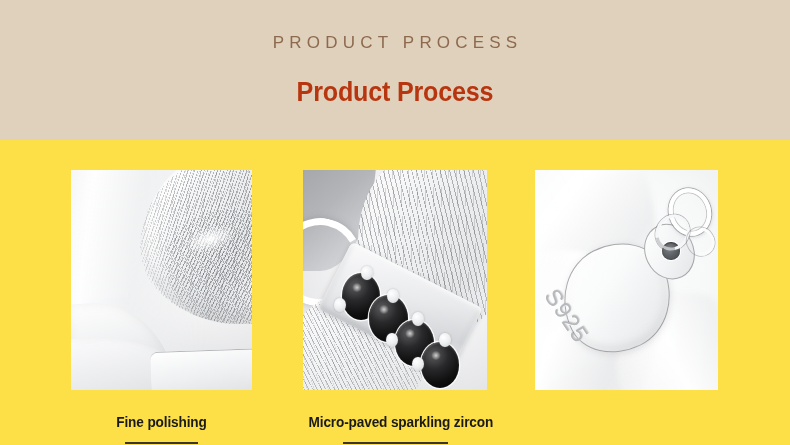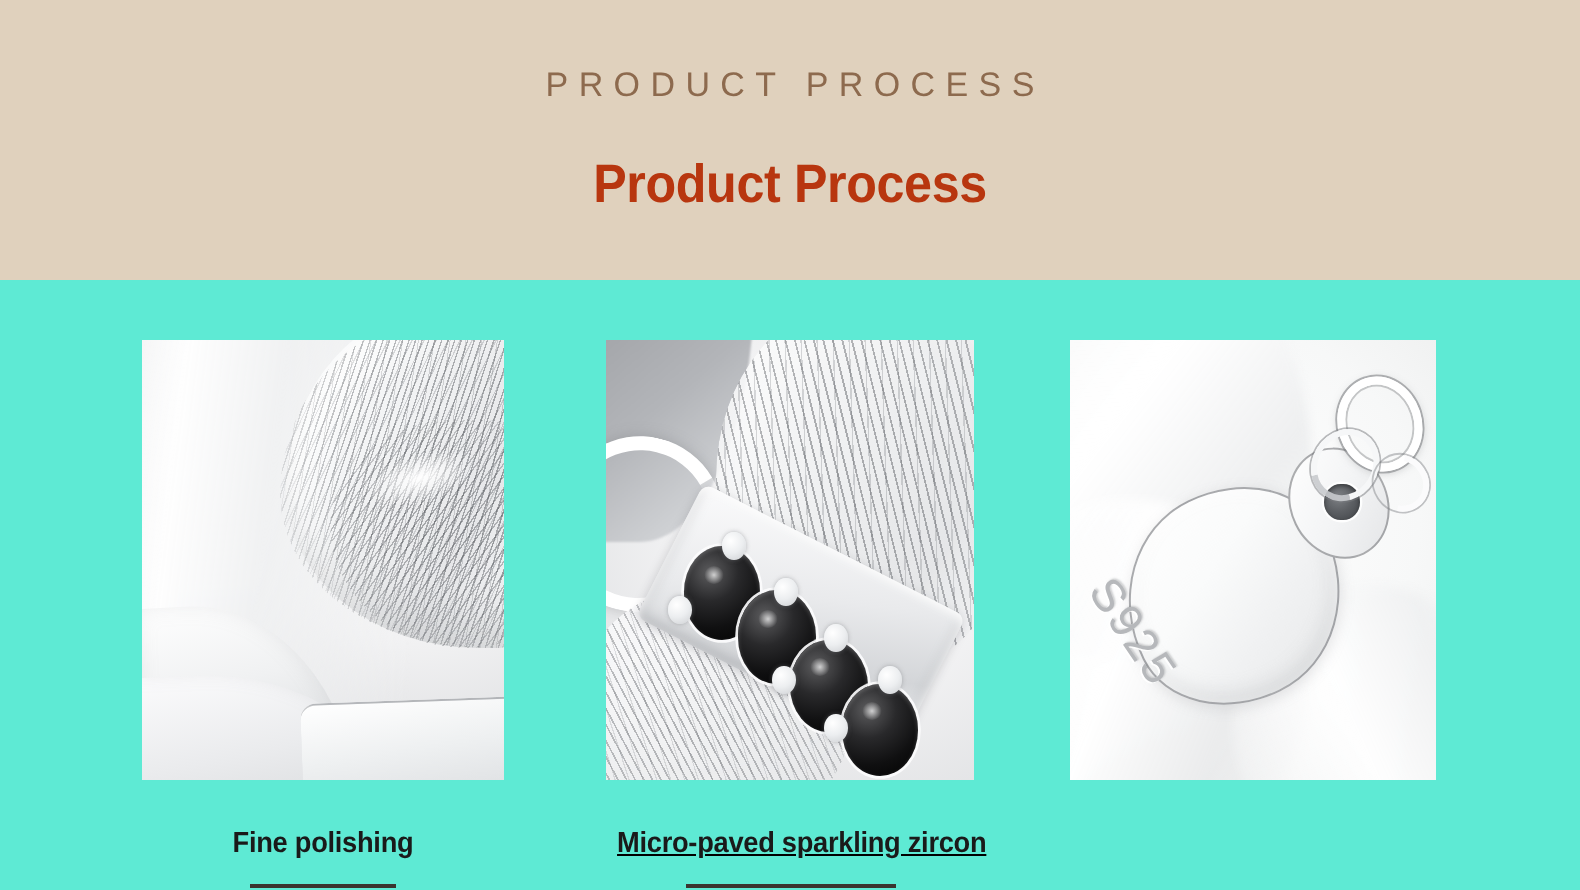--- a/index.html
+++ b/index.html
@@ -15,7 +15,7 @@
   #page {
     position:relative;
     width:790px; height:445px;
-    background:#5eead4;
+    background:#fde047;
   }
 
   

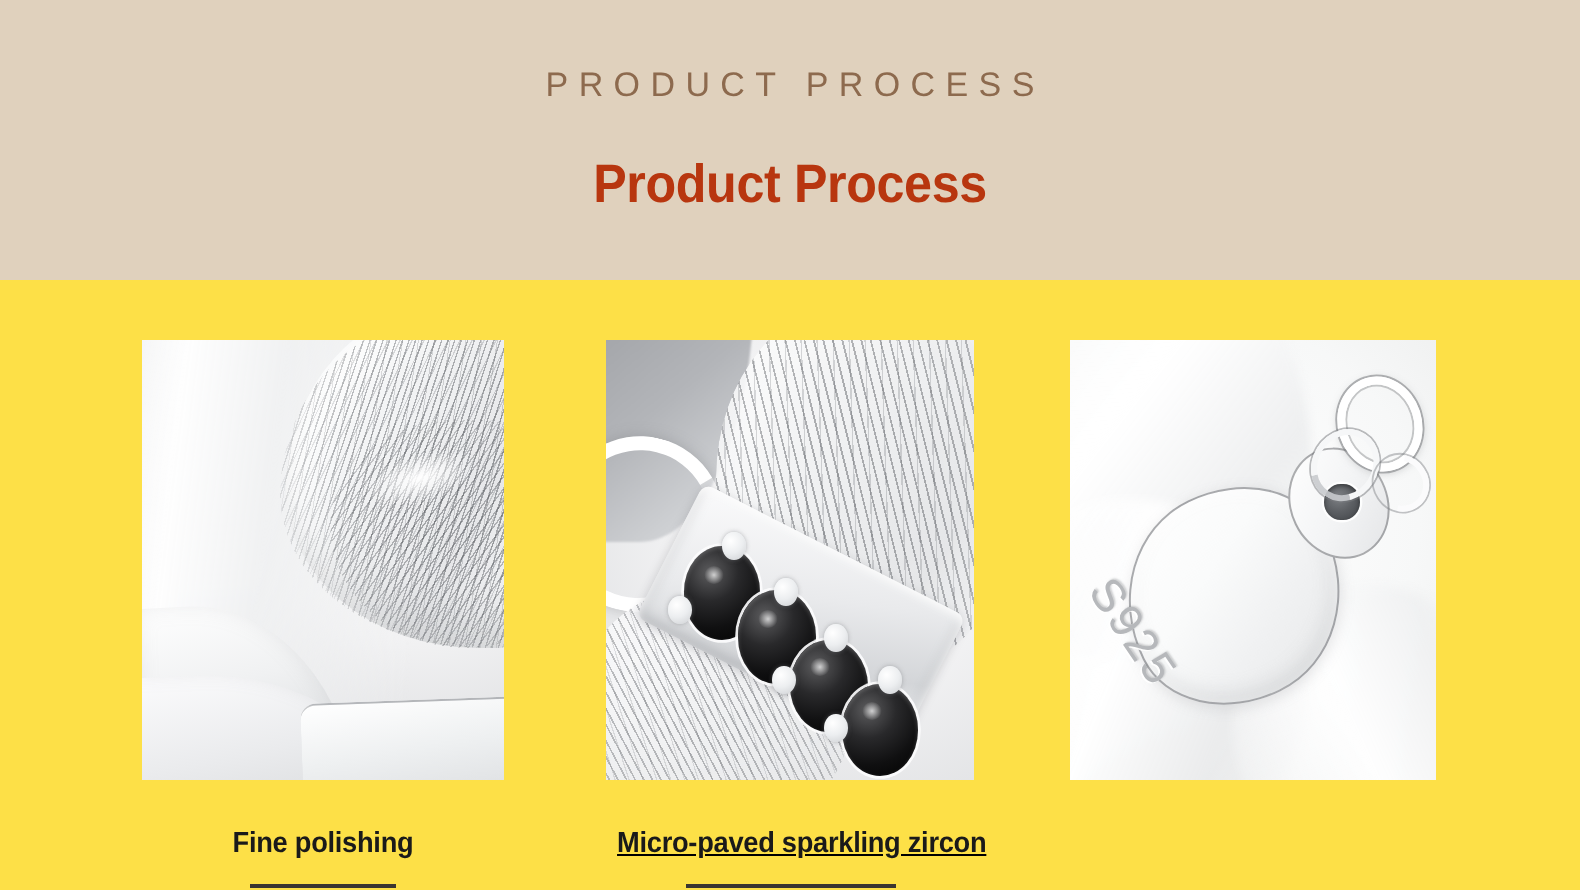--- a/index.html
+++ b/index.html
@@ -410,7 +410,7 @@
     text-align:center;
   }
   .cap.k1 { left:71px;  width:181px; }
-  .cap.k2 { left:303px; width:184px;text-decoration:underline; }
+  .cap.k2 { left:303px; width:184px; }
   .cap.k3 { left:535px; width:183px; }
 
   .cap-label {

